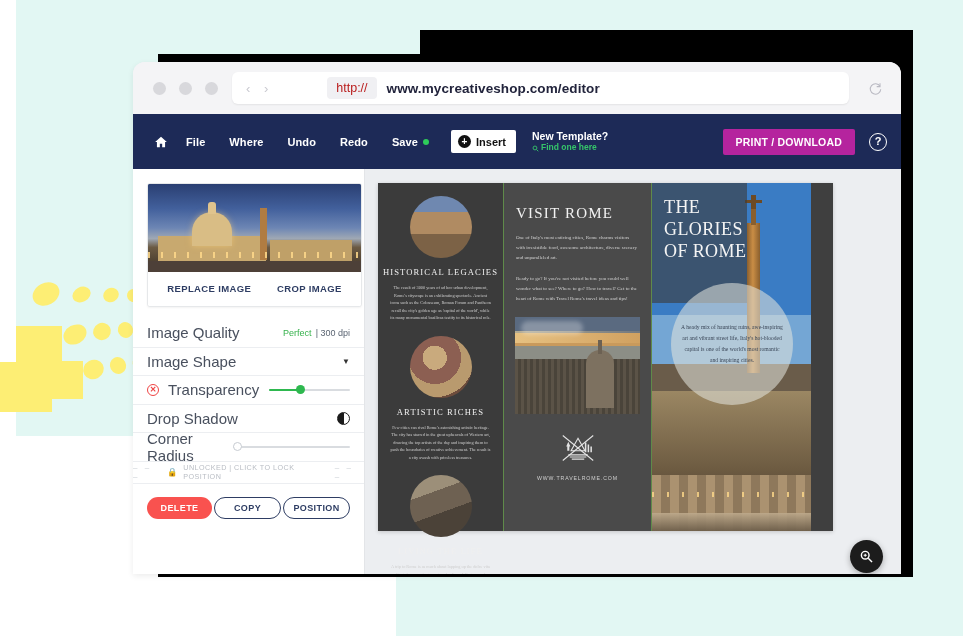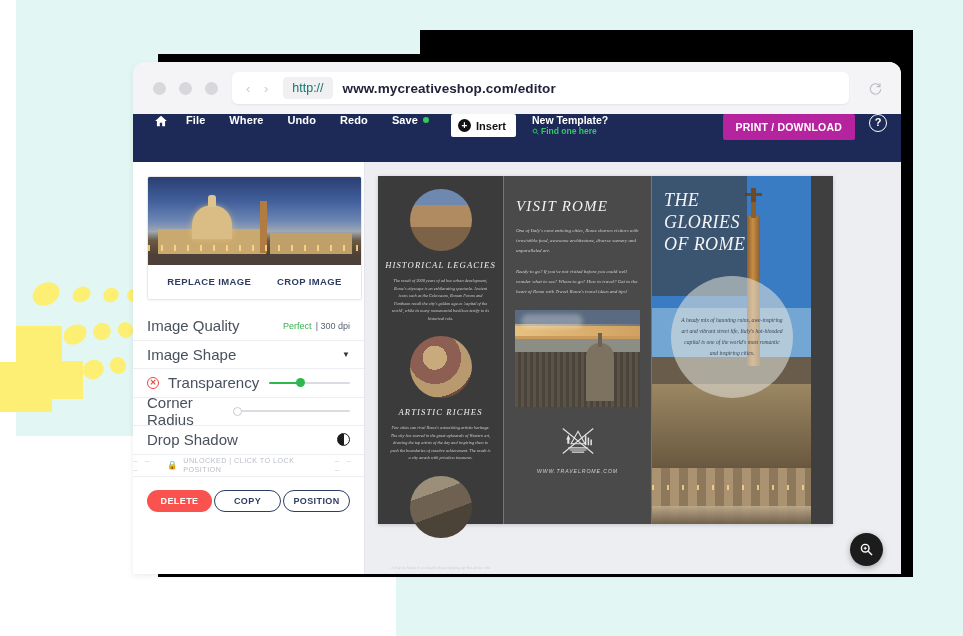--- a/index.html
+++ b/index.html
@@ -57,8 +57,8 @@
   }
   .navarrows{ color:#c9c9d0; font-size:13px; letter-spacing:5px; }
   .scheme{
-    background:#f0f0f3; color:#0f766e; font-size:12.5px;
-    padding:4px 9px; border-radius:4px; font-weight:400;
+    background:#f0f0f3; color:#b91c1c; font-size:12.5px;
+    padding:4px 9px; border-radius:4px; font-weight:400;margin-left:44px;
   }
   .url{ color:#22243c; font-size:13.5px; font-weight:600; letter-spacing:.1px;}
   .reload{ width:24px; height:24px; color:#b9b9c2; display:flex; align-items:center;

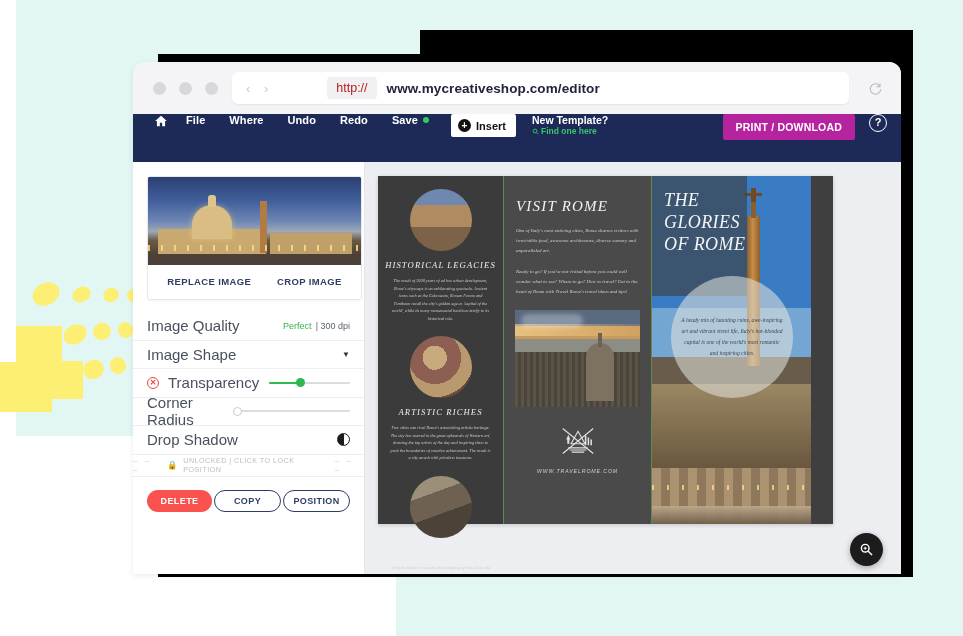--- a/index.html
+++ b/index.html
@@ -66,7 +66,7 @@
 
   
   .toolbar{
-    height:48px; background:#1d2a57; display:flex; align-items:flex-start;
+    height:55px; background:#1d2a57; display:flex; align-items:center;
     padding:0 14px 0 15px; gap:0;
   }
   .tb-home{ width:26px; display:flex; align-items:center; justify-content:center; }

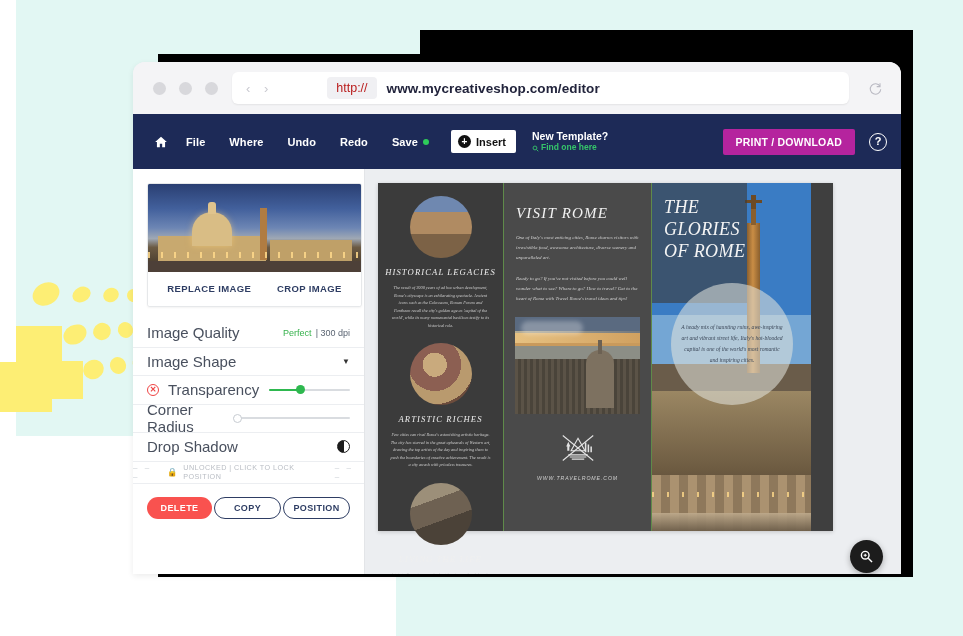--- a/index.html
+++ b/index.html
@@ -179,7 +179,7 @@
     display:flex; background:#3f3f3f;
     box-shadow:0 1px 4px rgba(0,0,0,.18);
   }
-  .col{ position:relative;font-style:italic; }
+  .col{ position:relative; }
   .col-left{ width:126px; background:#3b3b3b; border-right:1.2px solid #5f8a4a; }
   .col-mid{ width:148px; background:#4a4a4a; border-right:1.2px solid #5f8a4a; }
   .col-right{ width:159px; overflow:hidden; background:#1d3f6b; }

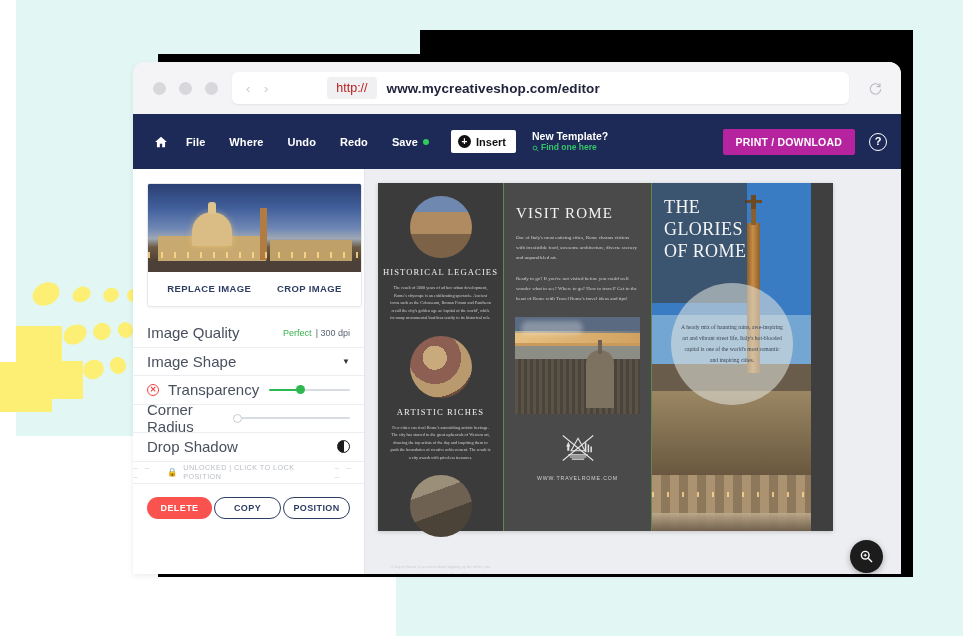--- a/index.html
+++ b/index.html
@@ -402,16 +402,16 @@
 
 
         <div class="row">
+          <span class="lbl">Drop Shadow</span>
+          <span class="shadow-ic"></span>
+        </div>
+
+        <div class="row">
           <span class="lbl" style="width:76px">Corner Radius</span>
           <span class="slider">
             <span class="strack"></span>
             <span class="sknob empty" style="left:0%"></span>
           </span>
-        </div>
-
-        <div class="row">
-          <span class="lbl">Drop Shadow</span>
-          <span class="shadow-ic"></span>
         </div>
 
         <div class="lockrow">

